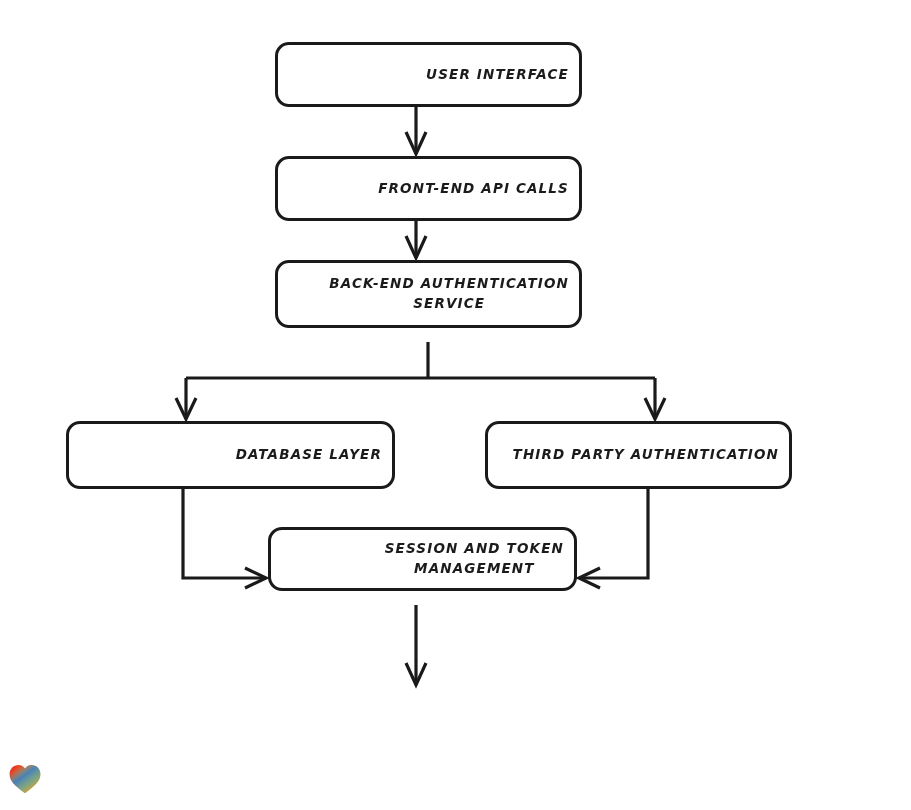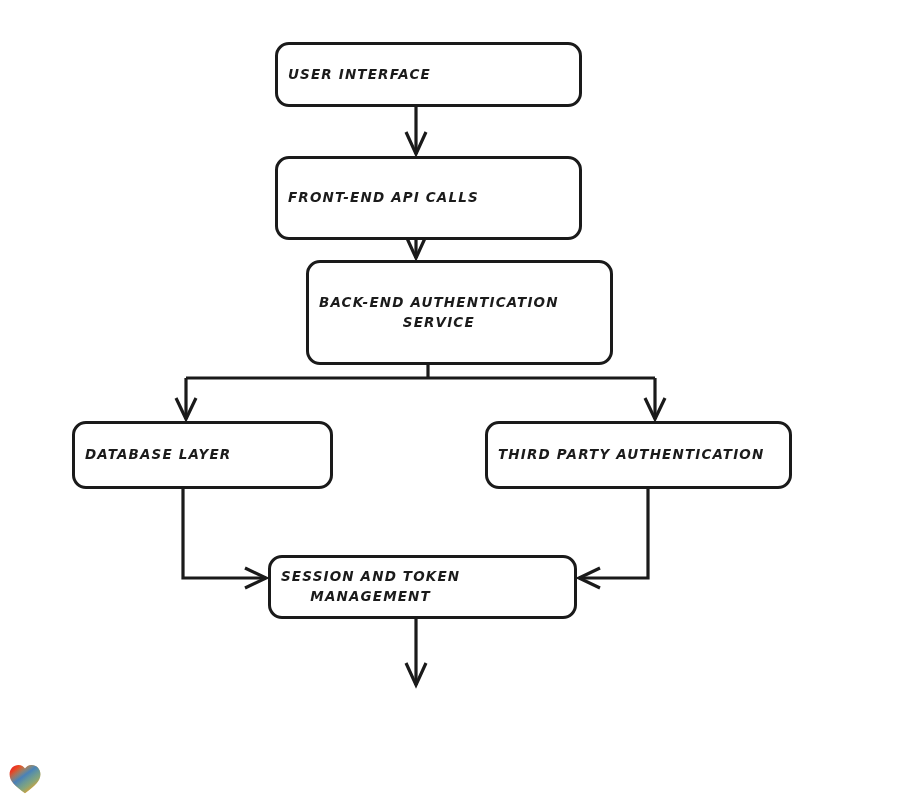--- a/index.html
+++ b/index.html
@@ -36,7 +36,7 @@
     border-radius: 14px;
     display: flex;
     align-items: center;
-    justify-content: flex-start;
+    justify-content: flex-end;
     text-align: center;
     z-index: 3;
   }

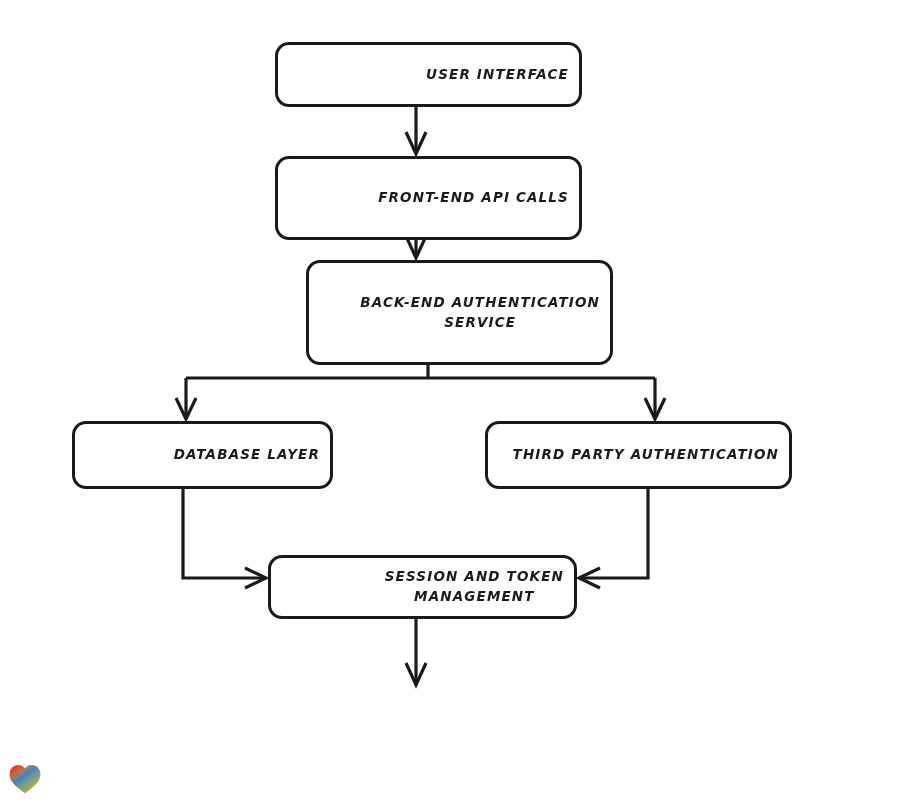--- a/index.html
+++ b/index.html
@@ -55,7 +55,7 @@
   }
   
   #node-user-interface   { left:275px; top:42px;  width:307px; height:65px; }
-  #node-frontend-api     { left:275px; top:156px; width:307px; height:84px; }
+  #node-frontend-api     { left:275px; top:156px; width:307px; height:65px; }
   #node-backend-auth     { left:275px; top:260px; width:307px; height:105px;margin-left:31px; }
   #node-database-layer   { left:72px;  top:421px; width:261px; height:68px; }
   #node-third-party-auth { left:452px; top:421px; width:307px; height:68px;margin-left:33px; }

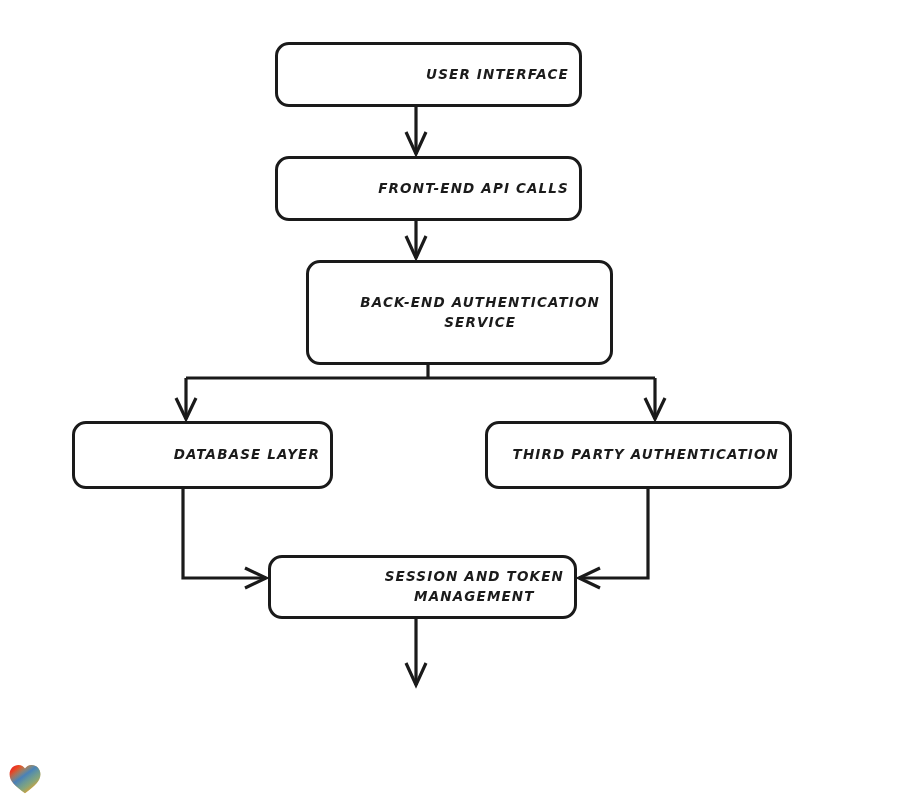--- a/index.html
+++ b/index.html
@@ -56,7 +56,7 @@
   
   #node-user-interface   { left:275px; top:42px;  width:307px; height:65px; }
   #node-frontend-api     { left:275px; top:156px; width:307px; height:65px; }
-  #node-backend-auth     { left:275px; top:260px; width:307px; height:105px;margin-left:31px; }
+  #node-backend-auth     { left:275px; top:260px; width:307px; height:68px; }
   #node-database-layer   { left:72px;  top:421px; width:261px; height:68px; }
   #node-third-party-auth { left:452px; top:421px; width:307px; height:68px;margin-left:33px; }
   #node-session-token    { left:268px; top:555px; width:309px; height:64px; }

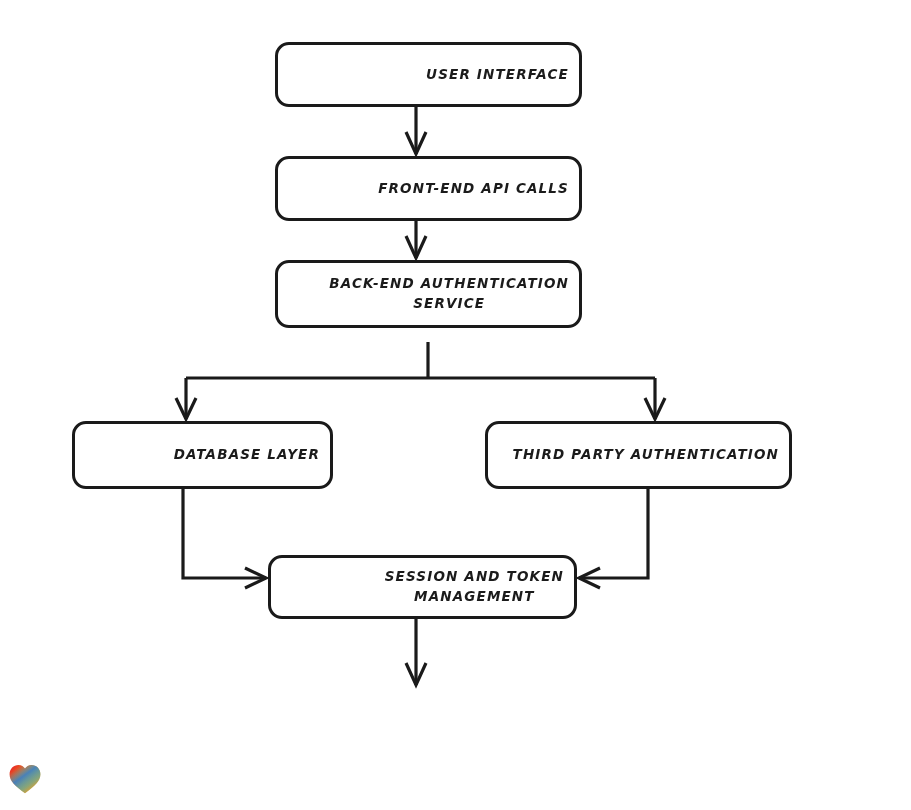--- a/index.html
+++ b/index.html
@@ -57,7 +57,7 @@
   #node-user-interface   { left:275px; top:42px;  width:307px; height:65px; }
   #node-frontend-api     { left:275px; top:156px; width:307px; height:65px; }
   #node-backend-auth     { left:275px; top:260px; width:307px; height:68px; }
-  #node-database-layer   { left:72px;  top:421px; width:261px; height:68px; }
+  #node-database-layer   { left:66px;  top:421px; width:329px; height:68px; }
   #node-third-party-auth { left:452px; top:421px; width:307px; height:68px;margin-left:33px; }
   #node-session-token    { left:268px; top:555px; width:309px; height:64px; }
   #node-security         { left:268px; top:687px; width:307px; height:62px; }

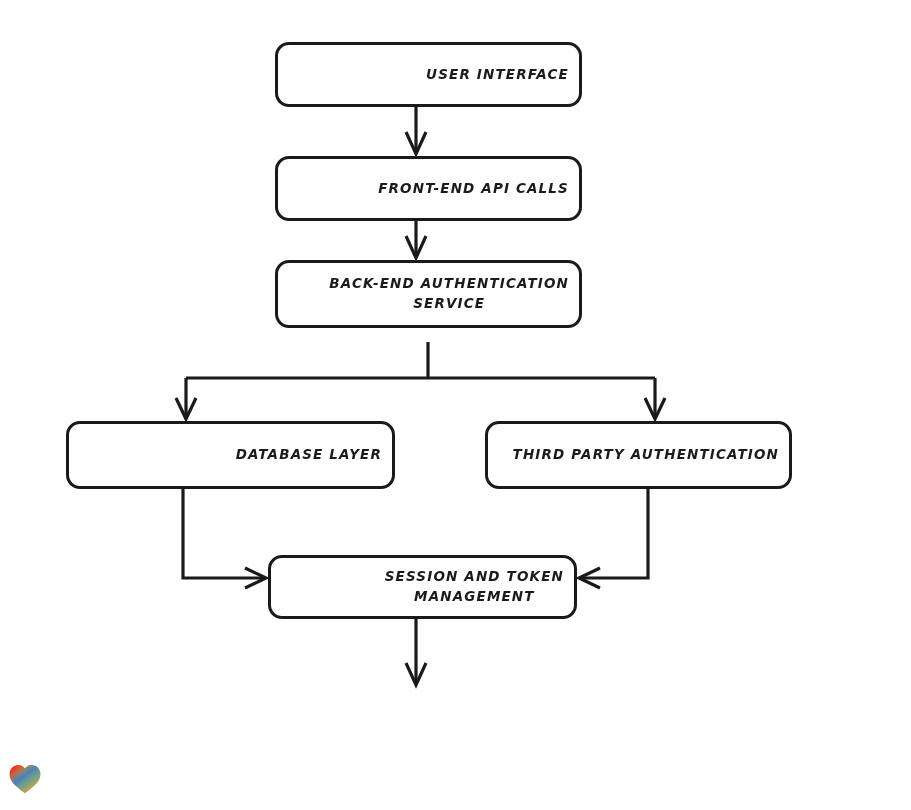--- a/index.html
+++ b/index.html
@@ -59,7 +59,7 @@
   #node-backend-auth     { left:275px; top:260px; width:307px; height:68px; }
   #node-database-layer   { left:66px;  top:421px; width:329px; height:68px; }
   #node-third-party-auth { left:452px; top:421px; width:307px; height:68px;margin-left:33px; }
-  #node-session-token    { left:268px; top:555px; width:309px; height:64px; }
+  #node-session-token    { left:268px; top:527px; width:309px; height:64px; }
   #node-security         { left:268px; top:687px; width:307px; height:62px; }
 
   #heart-logo {

